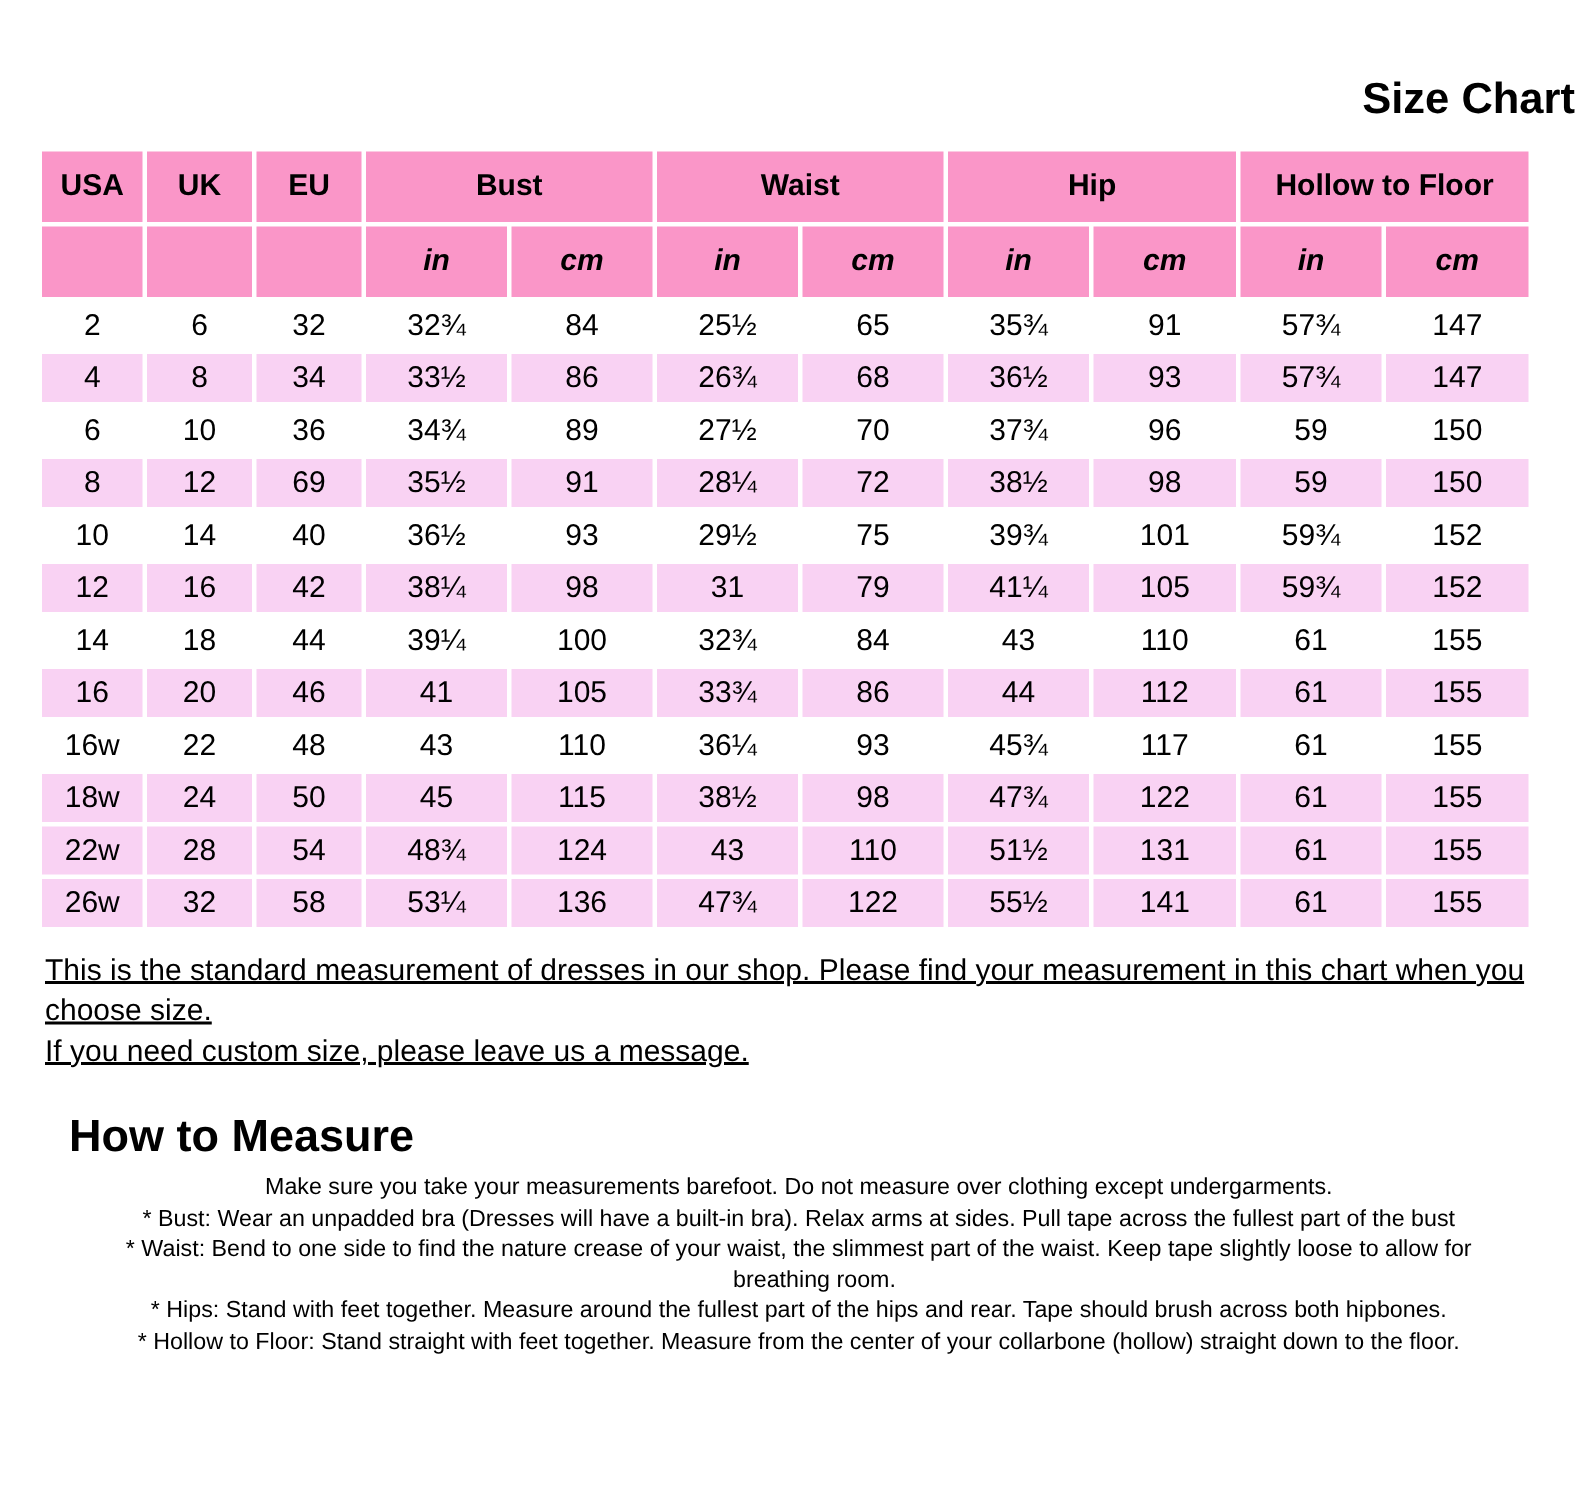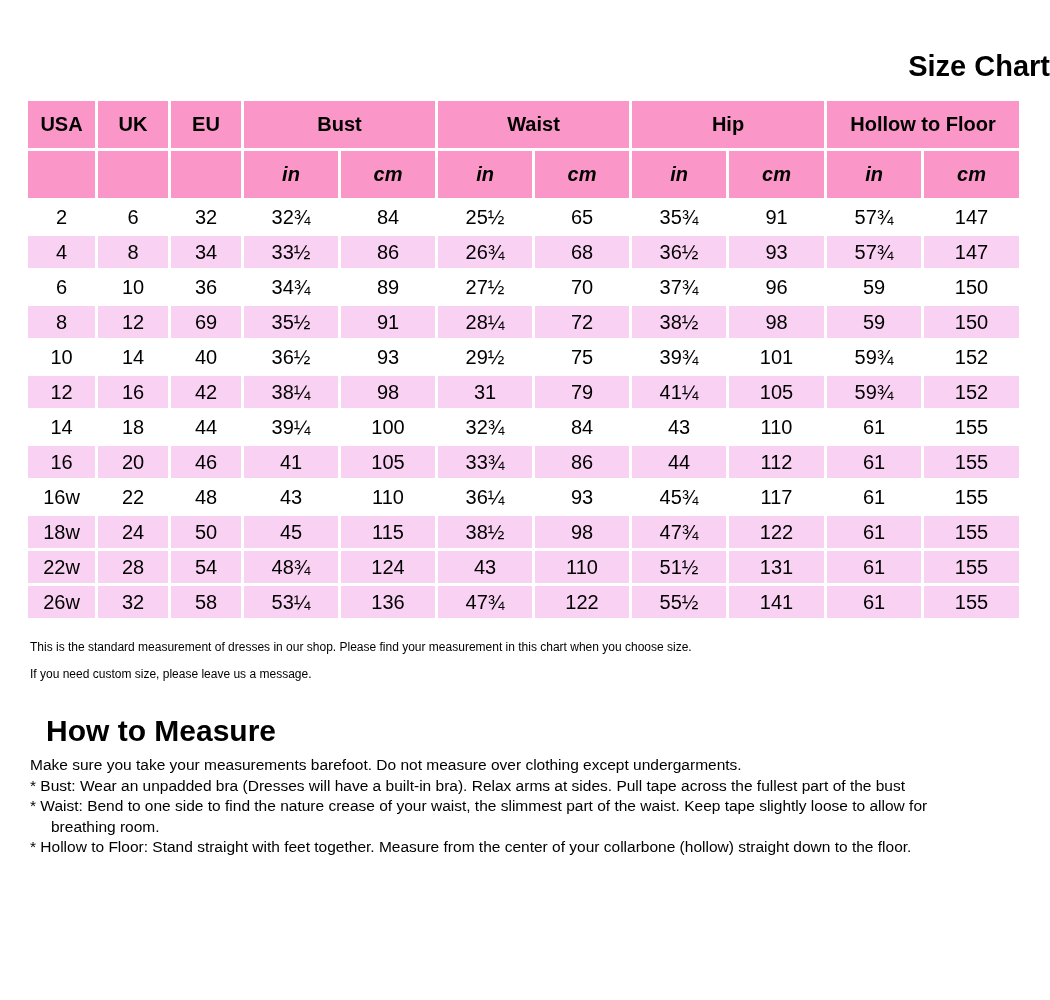--- a/index.html
+++ b/index.html
@@ -58,8 +58,9 @@
     margin: 13px 0 0 30px;
   }
   .note-line {
-    font-size: 12px;
+    font-size: 20px;
     line-height: 27px;
+    text-decoration: underline;
   }
   .htm-heading {
     margin: 26px 0 7px 46px;

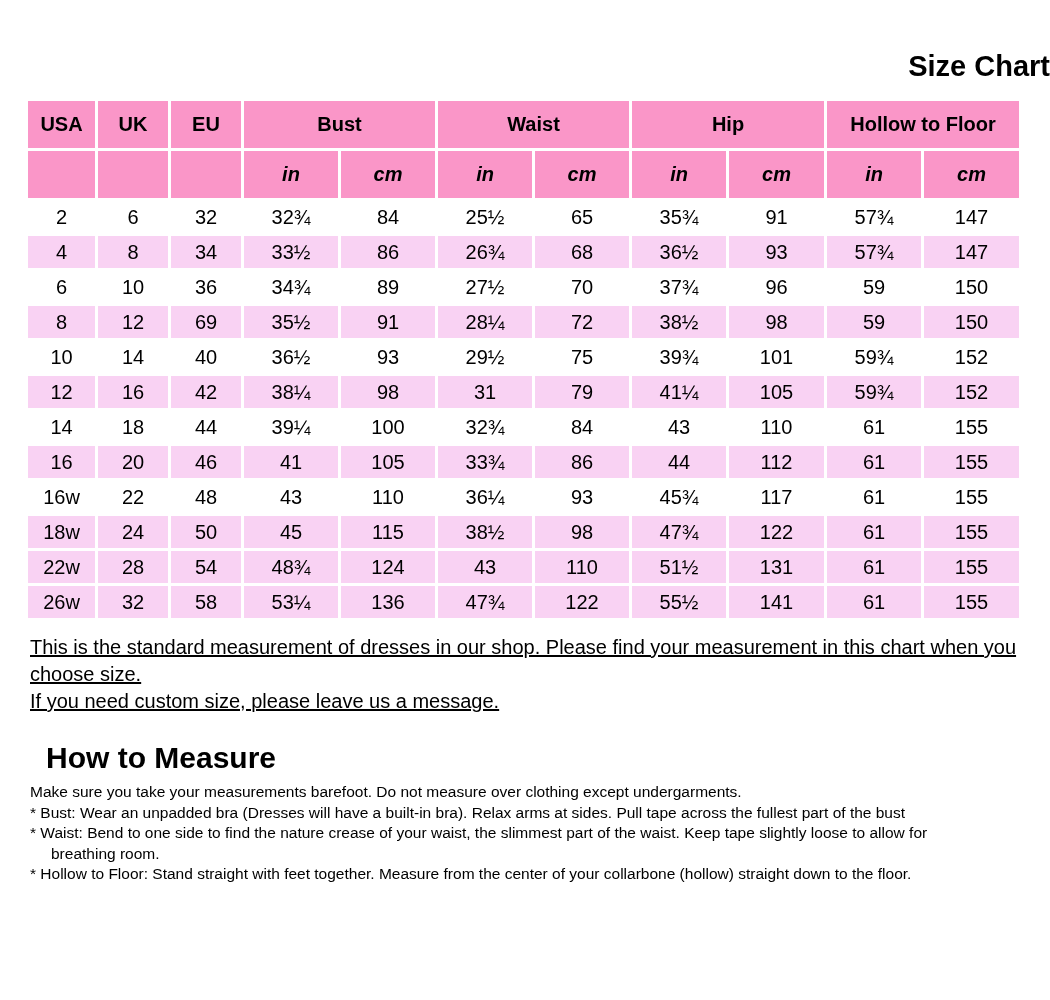--- a/index.html
+++ b/index.html
@@ -70,6 +70,7 @@
   .measure {
     margin: 0 0 0 30px;
     max-width: 1005px;
+    text-align: center;
   }
   .measure-line {
     font-size: 15.5px;

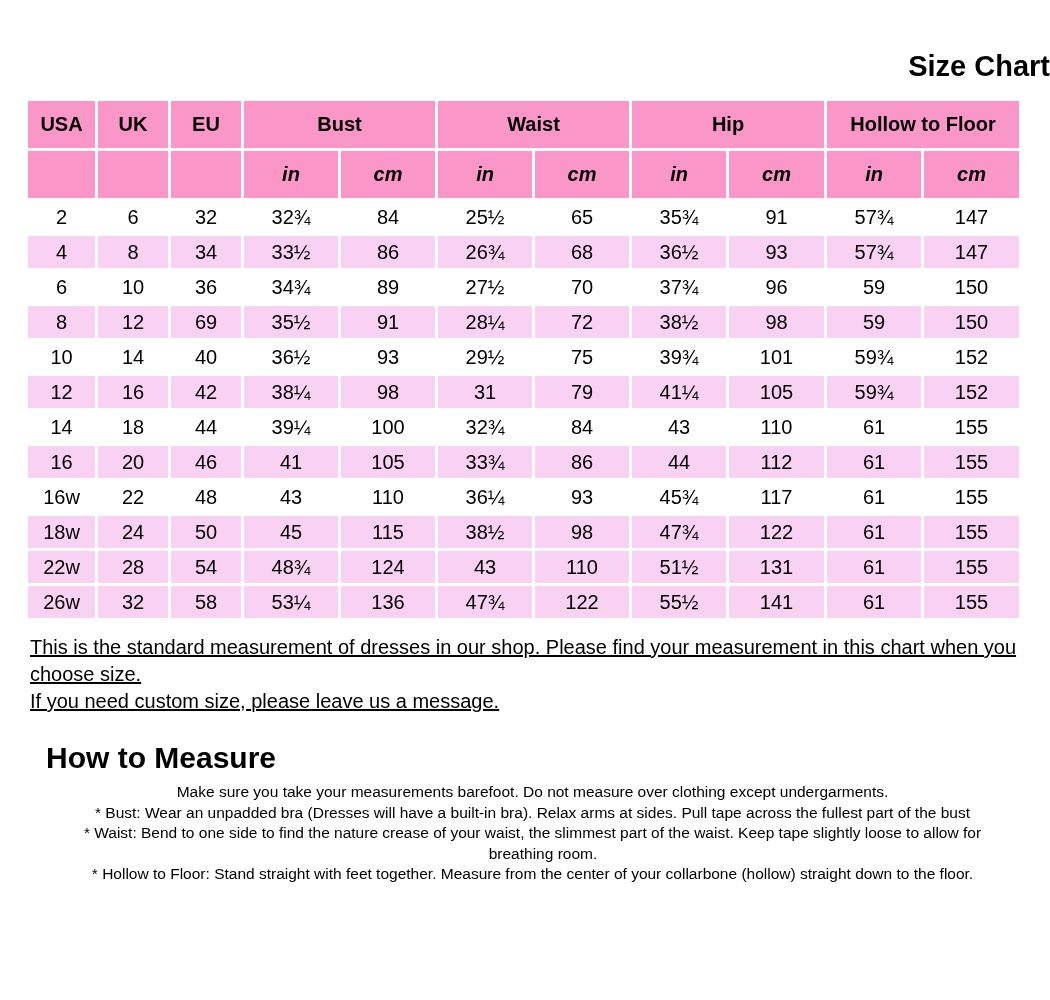--- a/index.html
+++ b/index.html
@@ -297,6 +297,7 @@
     <div class="measure-line">* Bust: Wear an unpadded bra (Dresses will have a built-in bra). Relax arms at sides. Pull tape across the fullest part of the bust</div>
     <div class="measure-line">* Waist: Bend to one side to find the nature crease of your waist, the slimmest part of the waist. Keep tape slightly loose to allow for</div>
     <div class="measure-line cont">breathing room.</div>
+    <div class="measure-line">* Hips: Stand with feet together. Measure around the fullest part of the hips and rear. Tape should brush across both hipbones.</div>
     <div class="measure-line">* Hollow to Floor: Stand straight with feet together. Measure from the center of your collarbone (hollow) straight down to the floor.</div>
   </div>
 

